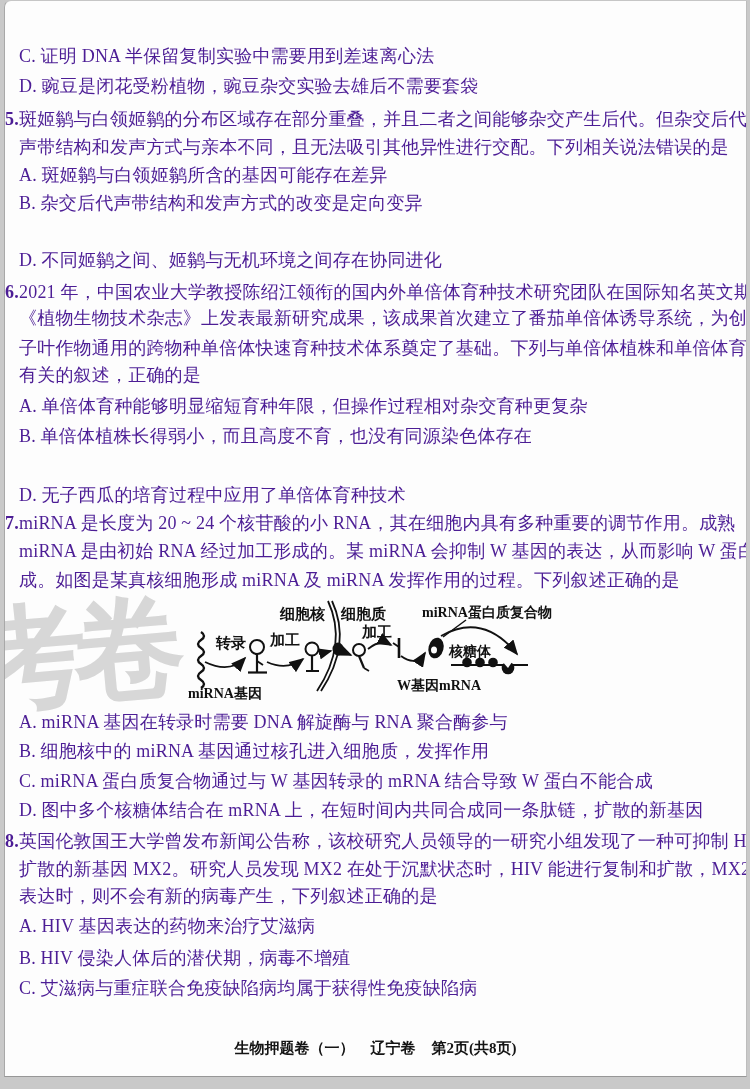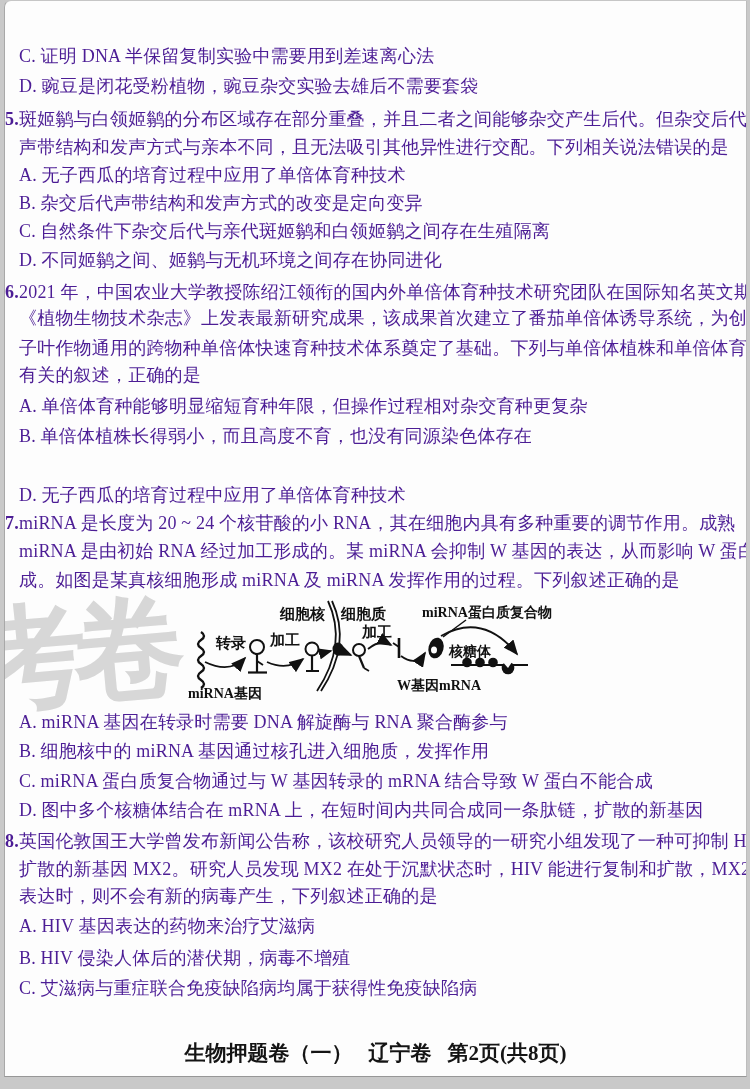--- a/index.html
+++ b/index.html
@@ -56,7 +56,7 @@
 
   <div class="line" style="top:107px"><span class="qnum">5.</span><span>斑姬鹟与白领姬鹟的分布区域存在部分重叠，并且二者之间能够杂交产生后代。但杂交后代的</span></div>
   <div class="line" style="top:135px">声带结构和发声方式与亲本不同，且无法吸引其他异性进行交配。下列相关说法错误的是</div>
-  <div class="line" style="top:163px">A. 无子西瓜的培育过程中应用了单倍体育种技术</div>
+  <div class="line" style="top:163px">A. 斑姬鹟与白领姬鹟所含的基因可能存在差异</div>
   <div class="line" style="top:191px">B. 杂交后代声带结构和发声方式的改变是定向变异</div>
   <div class="line" style="top:219px">C. 自然条件下杂交后代与亲代斑姬鹟和白领姬鹟之间存在生殖隔离</div>
   <div class="line" style="top:248px">D. 不同姬鹟之间、姬鹟与无机环境之间存在协同进化</div>

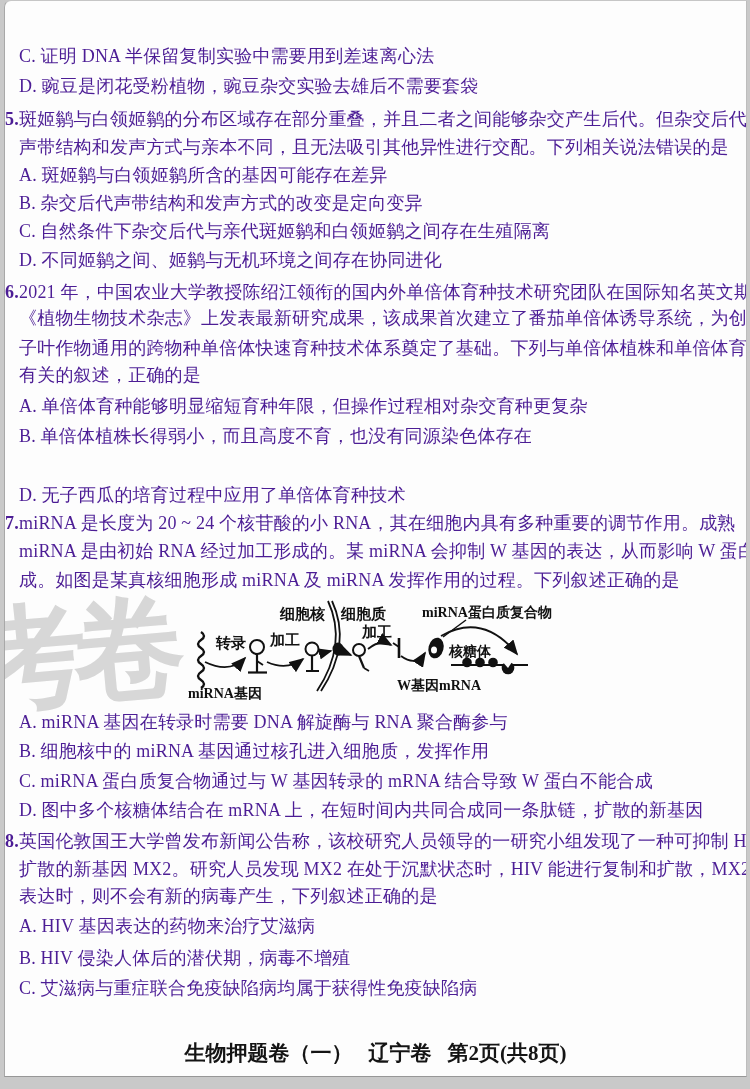--- a/index.html
+++ b/index.html
@@ -58,7 +58,6 @@
   <div class="line" style="top:135px">声带结构和发声方式与亲本不同，且无法吸引其他异性进行交配。下列相关说法错误的是</div>
   <div class="line" style="top:163px">A. 斑姬鹟与白领姬鹟所含的基因可能存在差异</div>
   <div class="line" style="top:191px">B. 杂交后代声带结构和发声方式的改变是定向变异</div>
-  <div class="line" style="top:219px">C. 自然条件下杂交后代与亲代斑姬鹟和白领姬鹟之间存在生殖隔离</div>
   <div class="line" style="top:248px">D. 不同姬鹟之间、姬鹟与无机环境之间存在协同进化</div>
 
   <div class="line" style="top:280px"><span class="qnum">6.</span><span>2021 年，中国农业大学教授陈绍江领衔的国内外单倍体育种技术研究团队在国际知名英文期刊</span></div>

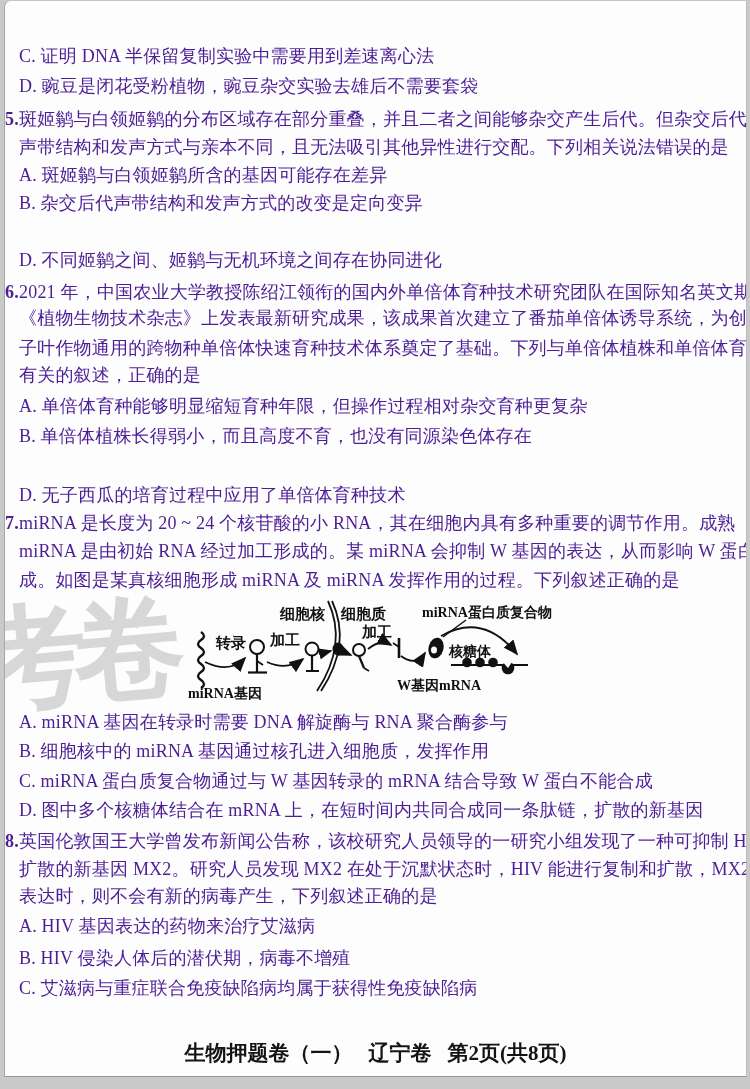--- a/index.html
+++ b/index.html
@@ -40,7 +40,7 @@
   }
   .footer{
     position:absolute;top:1038px;left:0;width:100%;z-index:2;
-    text-align:center;font-weight:bold;font-size:21px;color:#141414;
+    text-align:center;font-weight:bold;font-size:15px;color:#141414;
   }
   .footer span{margin:0 8px;}
 </style>

